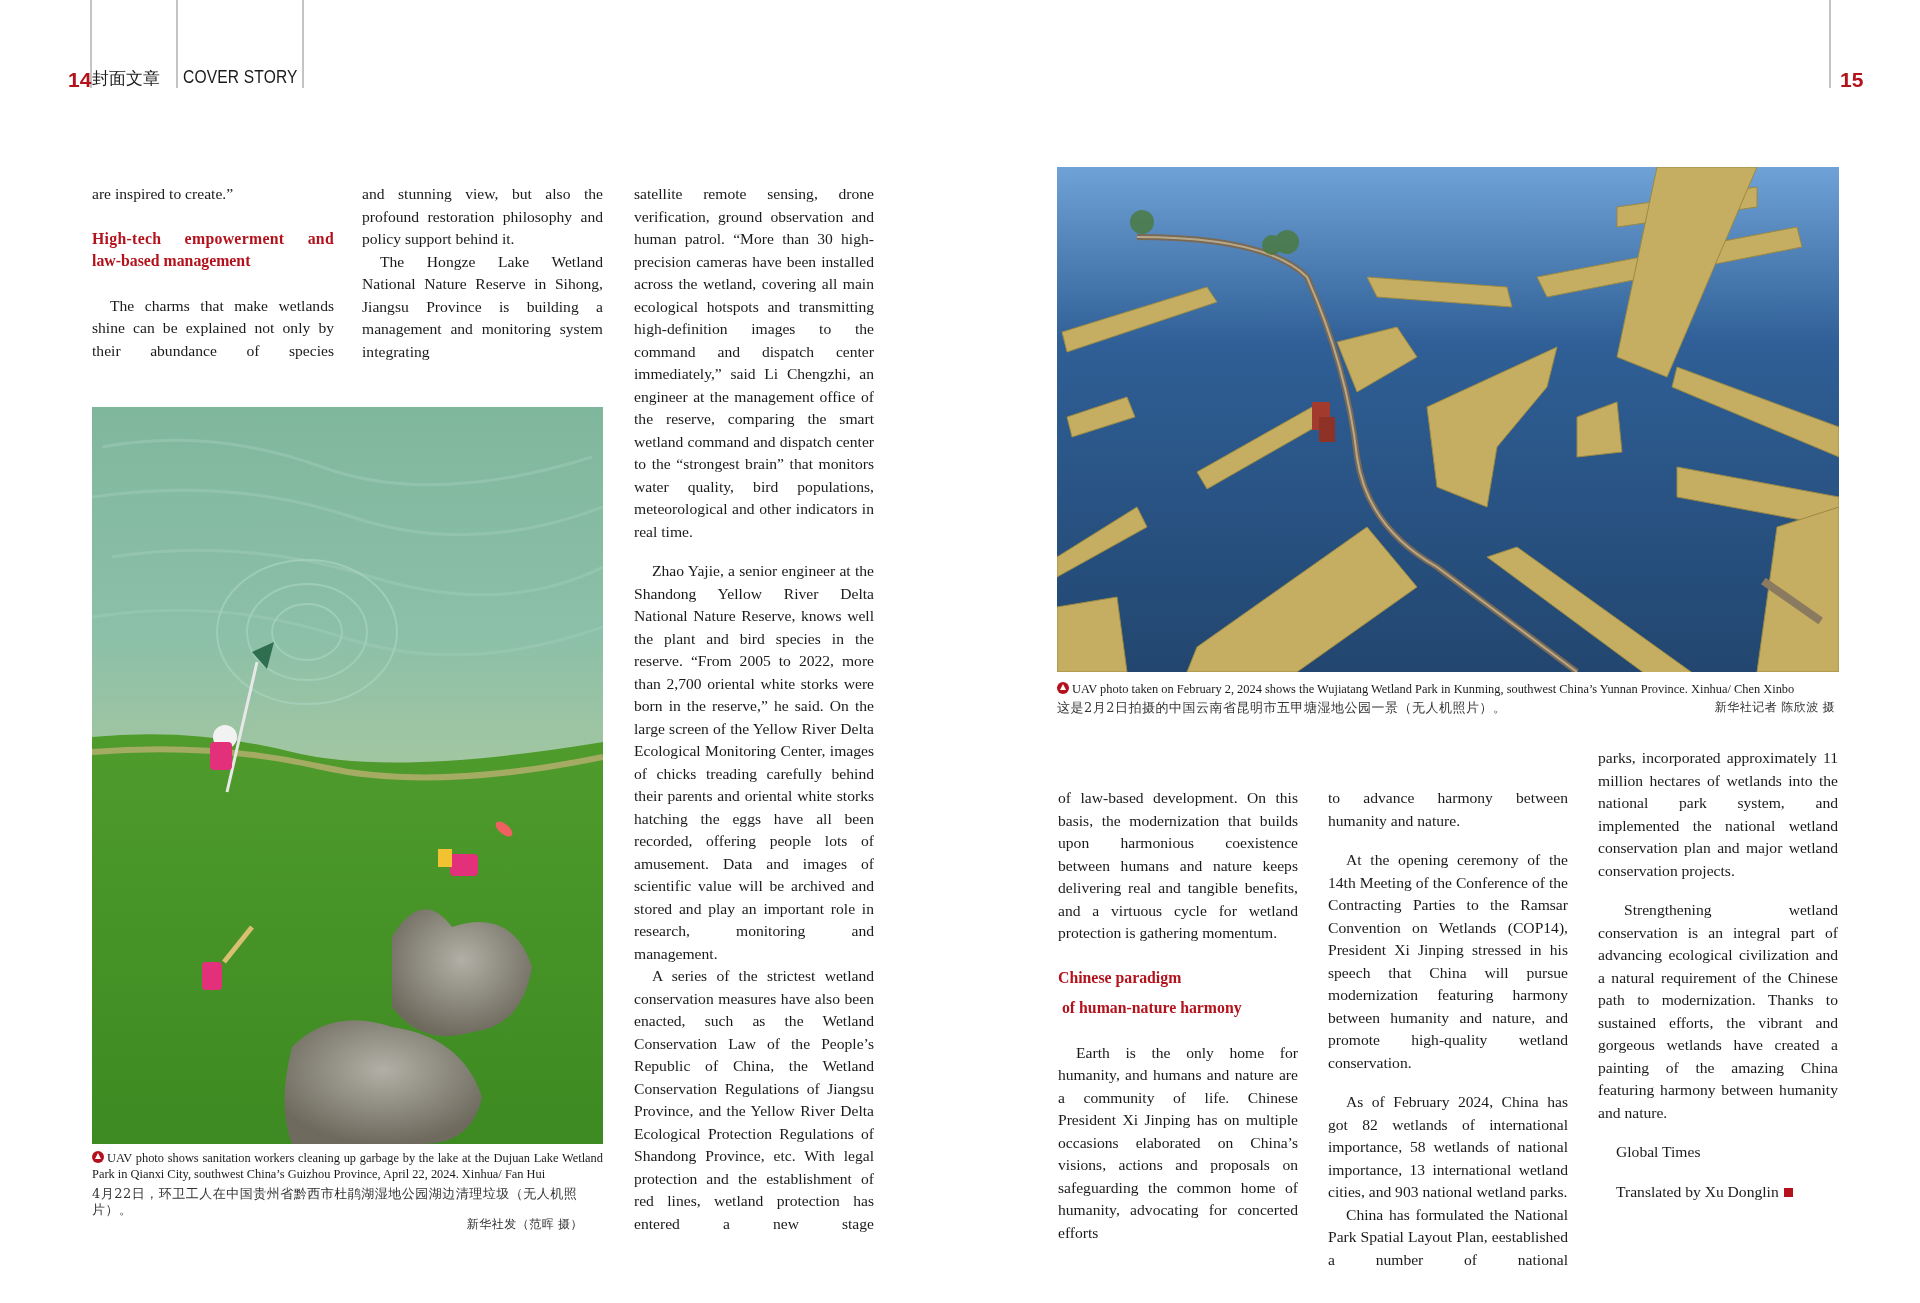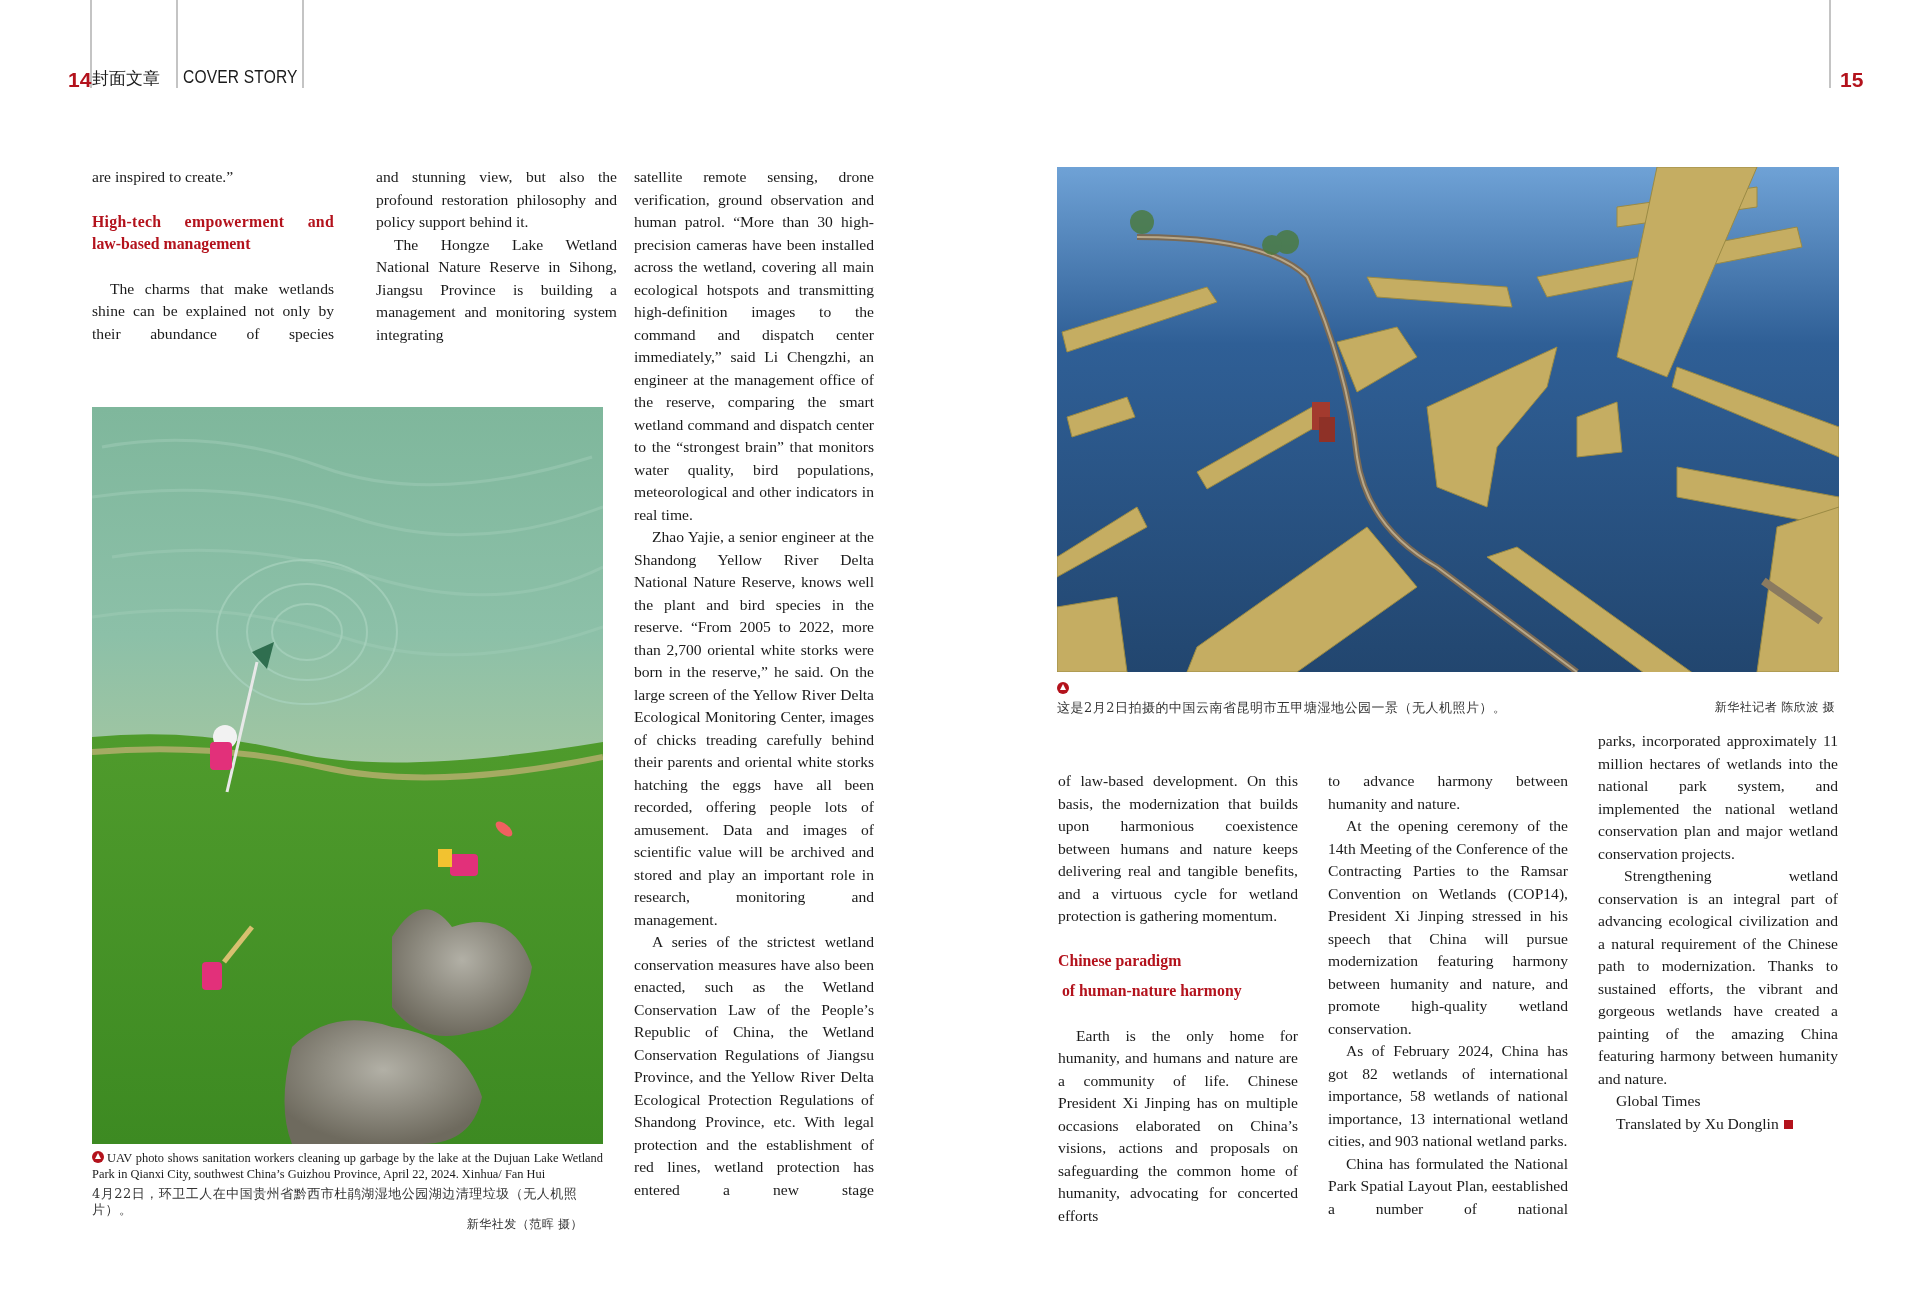--- a/index.html
+++ b/index.html
@@ -16,7 +16,7 @@
   .col { position: absolute; width: 242px; font-size: 15.6px; line-height: 22.5px; text-align: justify; text-align-last: justify; }
   .col p { text-indent: 0; }
   .col .ind { text-indent: 18px; }
-  .col .last { text-align-last: left; }
+  .col .last { text-align-last: left; margin-top: 17px; }
   .subhead { color: #b3121c; font-weight: bold; font-size: 15.8px; line-height: 22.5px; text-align: left; text-align-last: left; }
   .gap { height: 22px; }
 

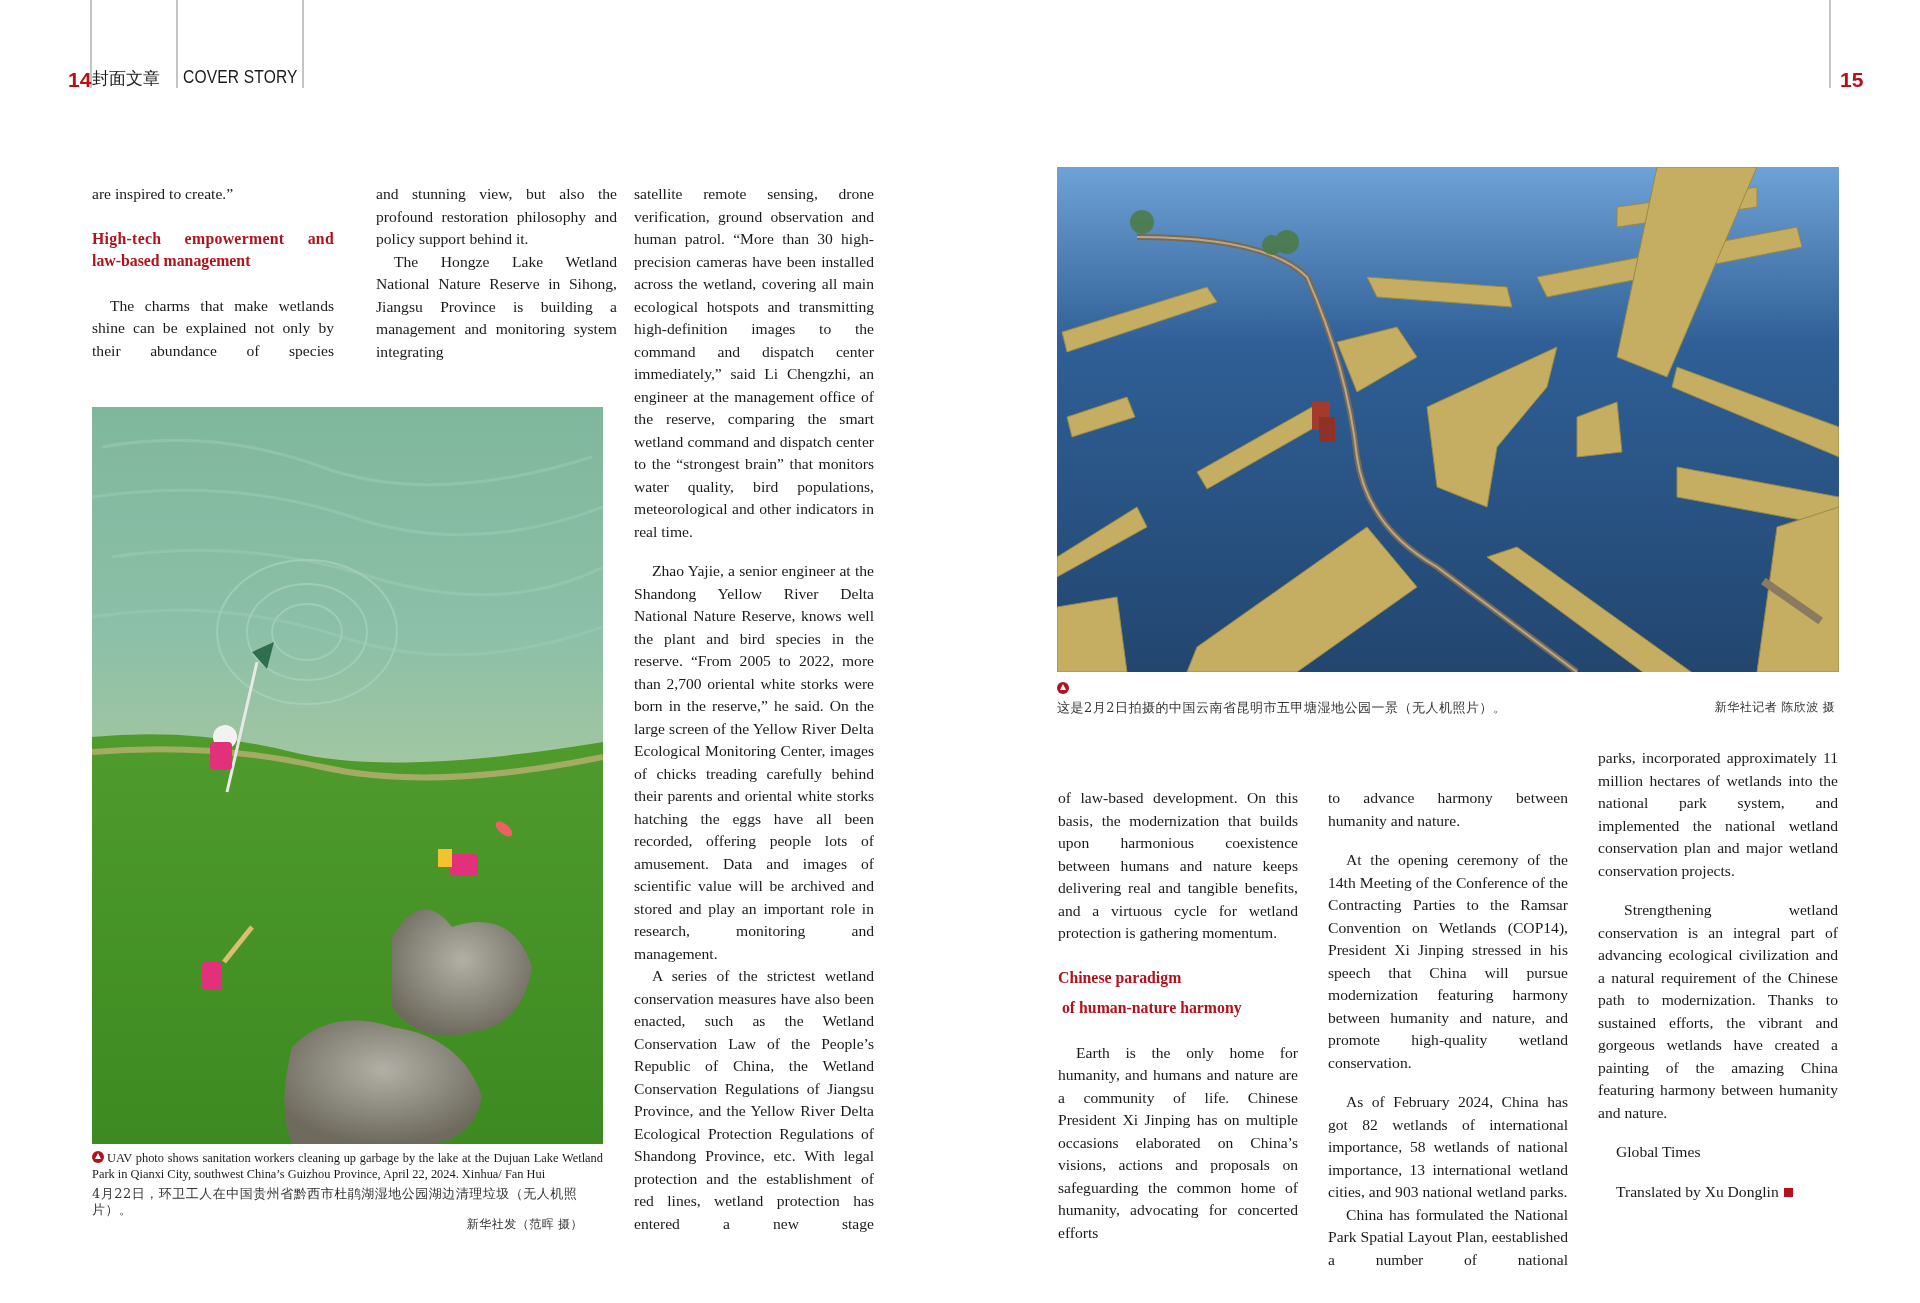--- a/index.html
+++ b/index.html
@@ -57,7 +57,7 @@
   <p class="ind">The charms that make wetlands shine can be explained not only by their abundance of species</p>
 </div>
 
-<div class="col" style="left:376px; top:166px; width:241px;">
+<div class="col" style="left:362px; top:166px; width:241px;">
   <p class="last">and stunning view, but also the profound  restoration philosophy and policy support behind it.</p>
   <p class="ind">The Hongze Lake Wetland National Nature Reserve in Sihong, Jiangsu Province is building a management and monitoring system integrating</p>
 </div>

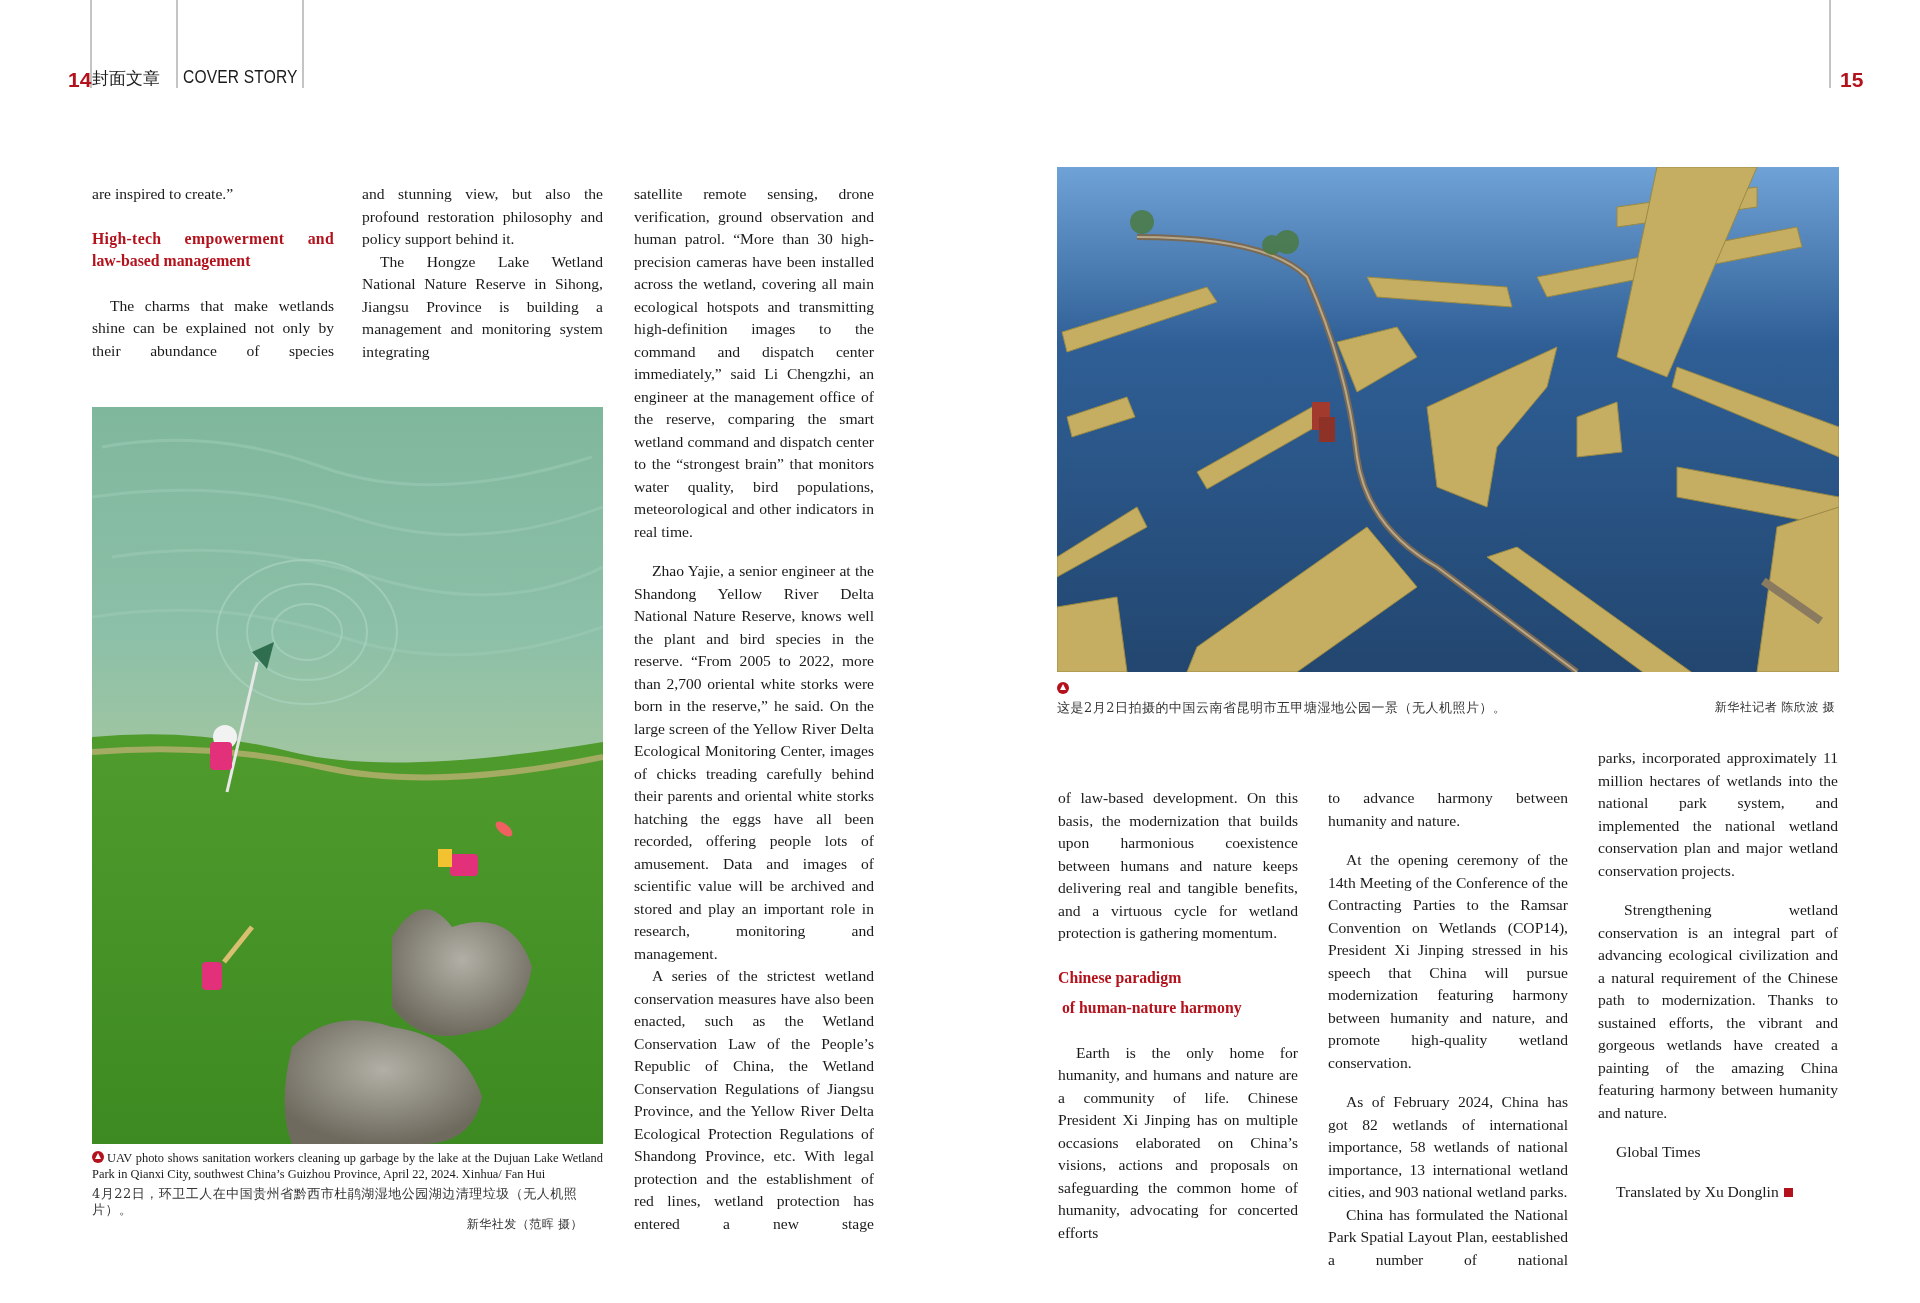--- a/index.html
+++ b/index.html
@@ -165,7 +165,7 @@
 
 <div class="cap" style="left:1057px; top:682px; width:782px;">
   <div>
-    <span class="cam"></span>
+    <span class="cam"></span><span>UAV photo taken on February 2, 2024 shows the Wujiatang Wetland Park in Kunming, southwest China’s Yunnan Province. Xinhua/ Chen Xinbo</span>
   </div>
   <div style="display:flex; justify-content:space-between; margin-top:2px;">
     <span class="cap-cn">这是2月2日拍摄的中国云南省昆明市五甲塘湿地公园一景（无人机照片）。</span>

